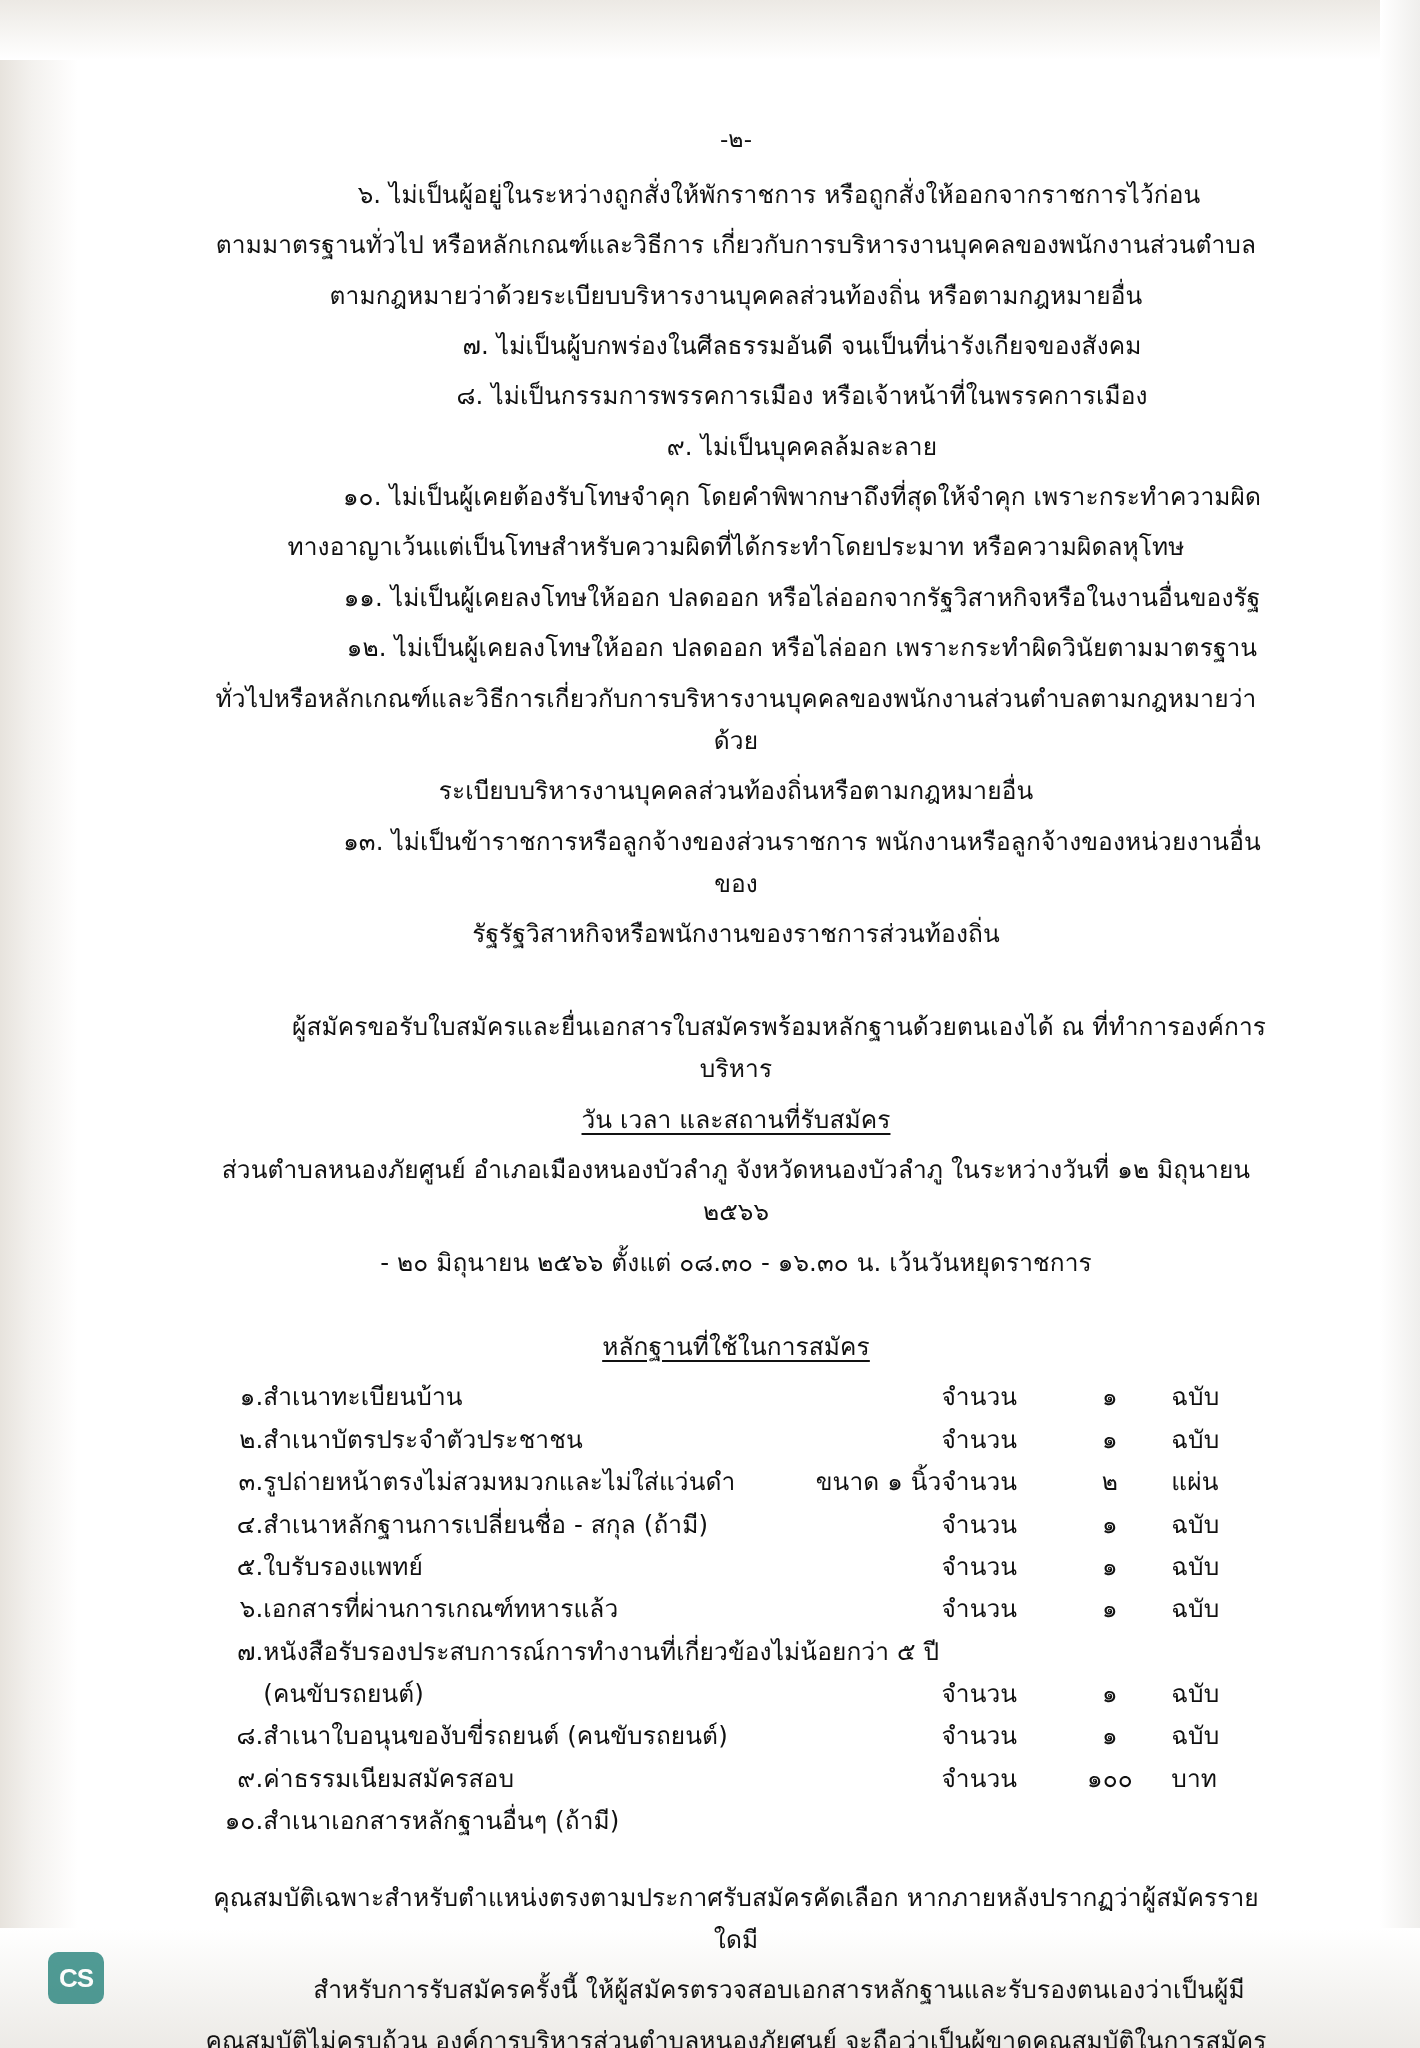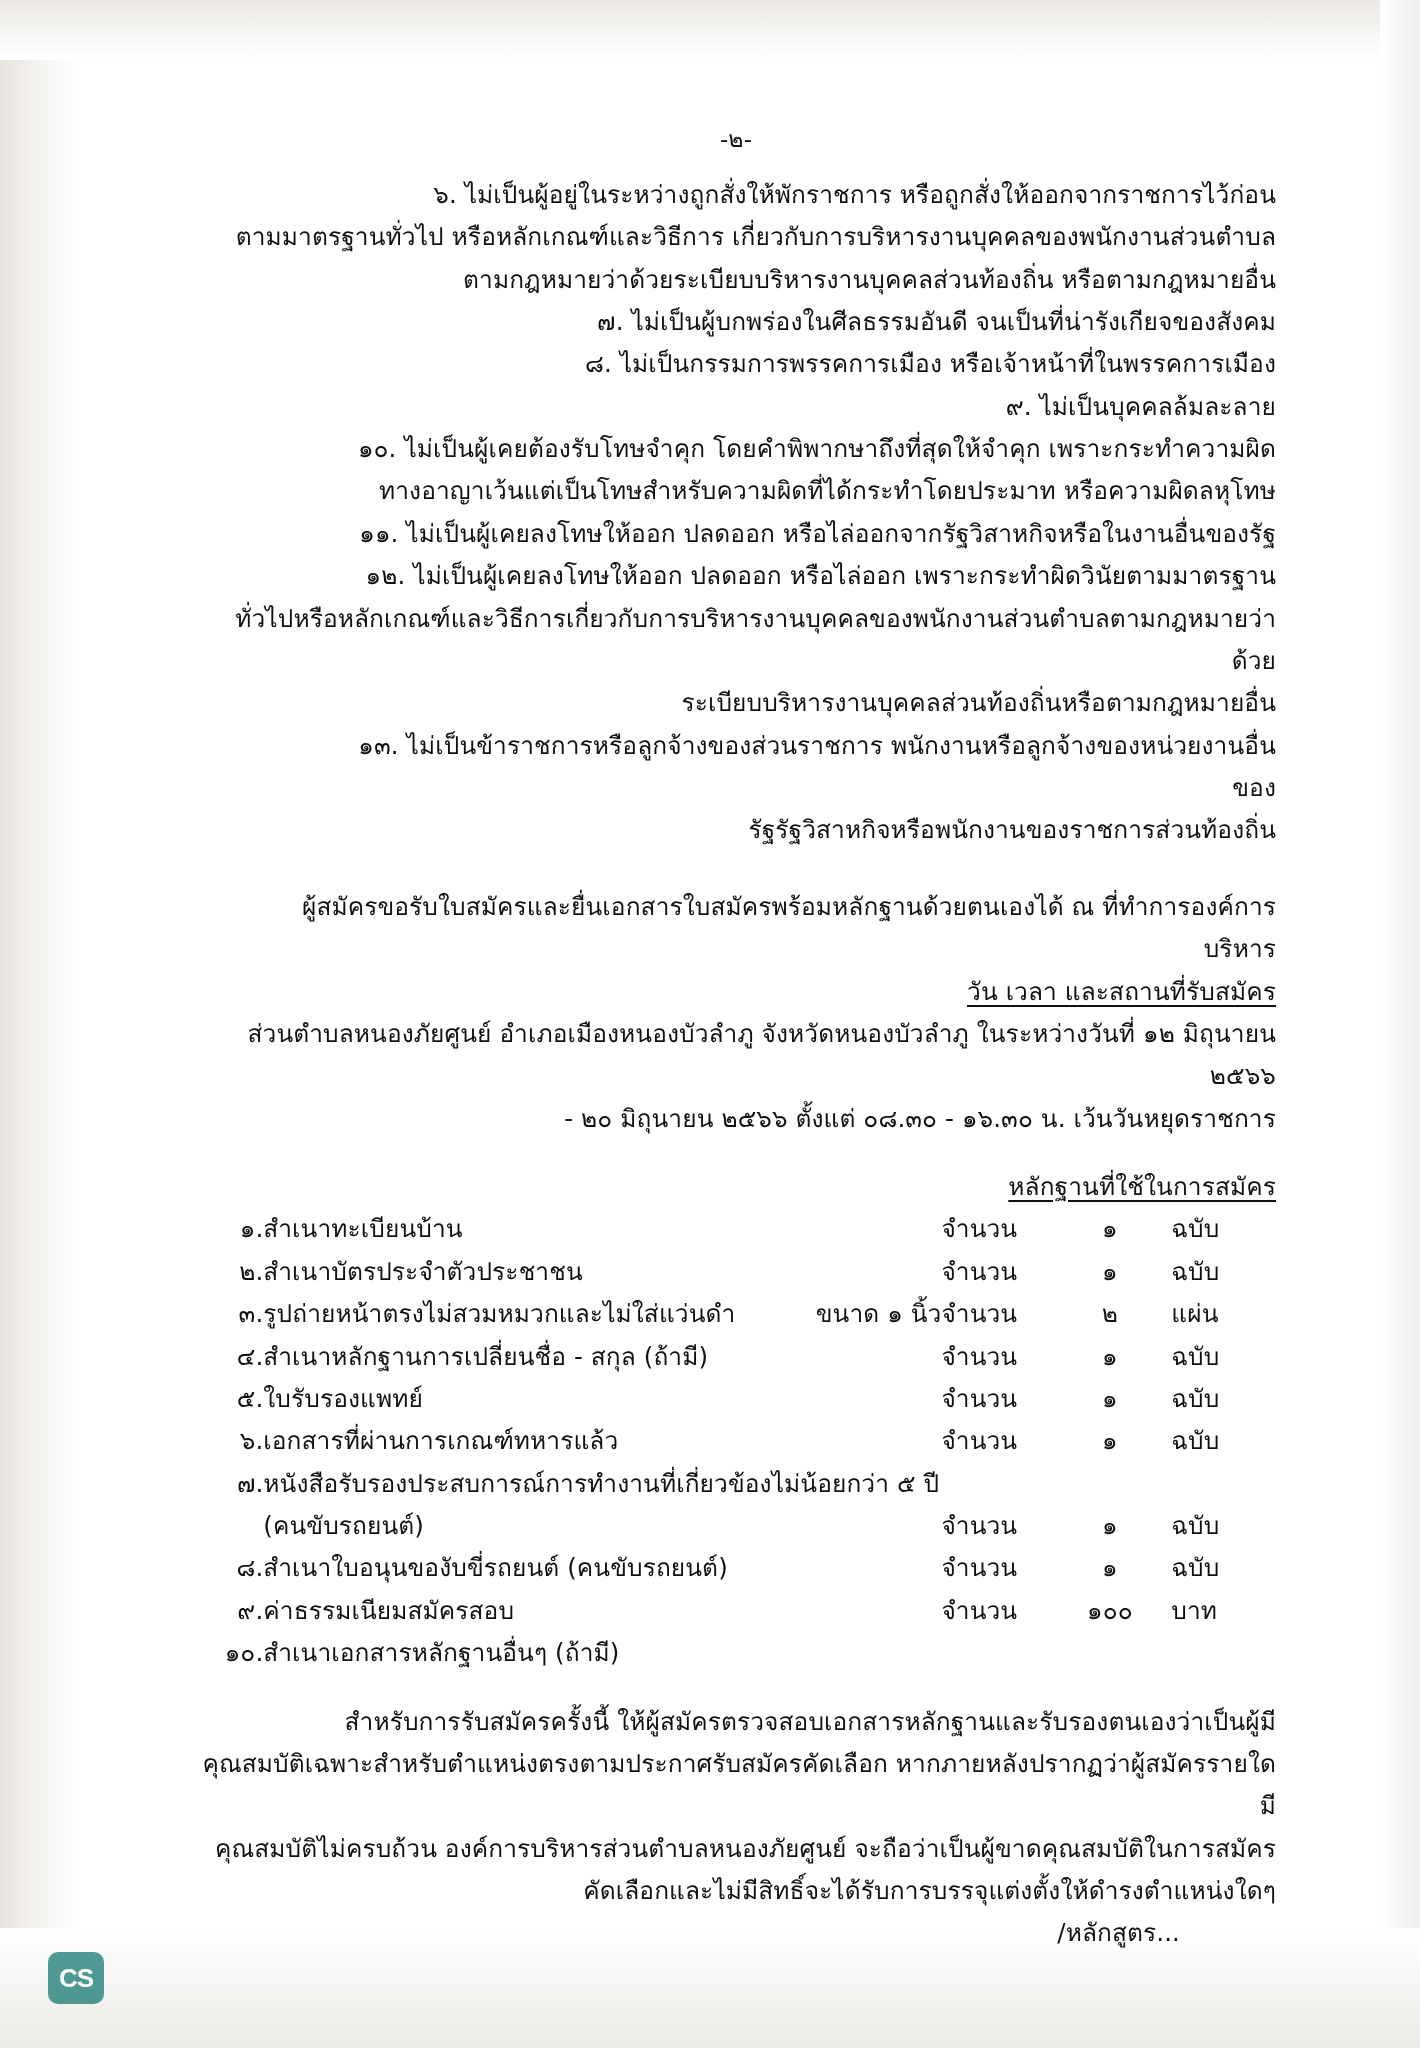--- a/index.html
+++ b/index.html
@@ -64,8 +64,8 @@
     margin-bottom: 14px;
   }
   p.body {
-    margin: 0;
-    text-align: right;
+    margin: 8px;
+    text-align: center;
   }
   .indent-1 { text-indent: 86px; }
   .indent-2 { text-indent: 132px; }

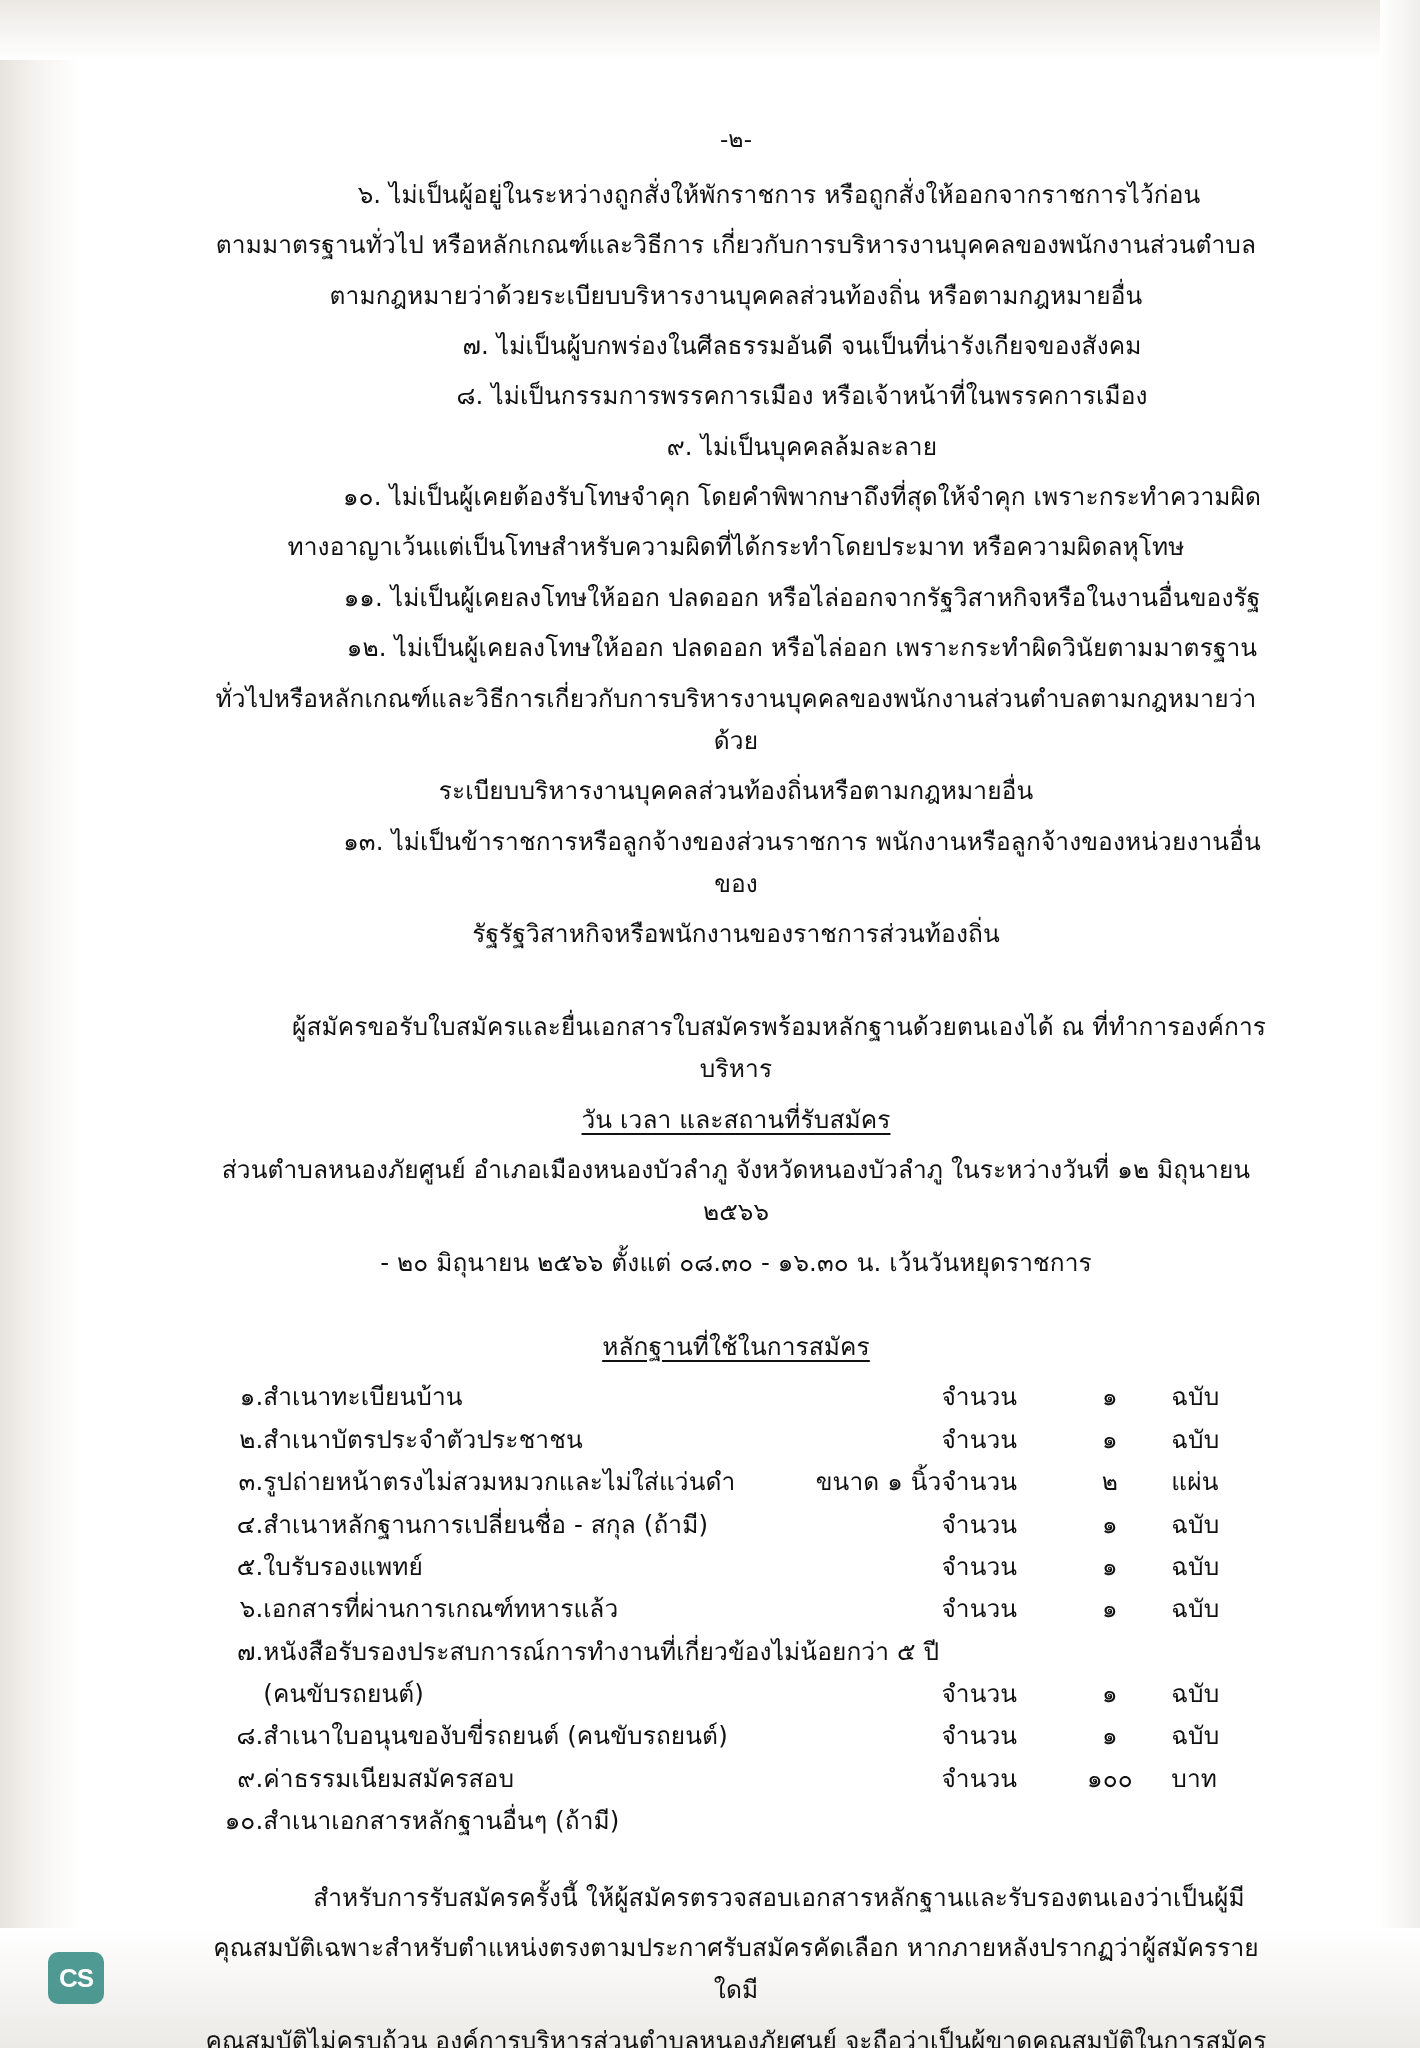--- a/index.html
+++ b/index.html
@@ -264,8 +264,8 @@
 
     <div class="gap-md"></div>
 
+    <p class="body">คุณสมบัติเฉพาะสำหรับตำแหน่งตรงตามประกาศรับสมัครคัดเลือก หากภายหลังปรากฏว่าผู้สมัครรายใดมี</p>
     <p class="body indent-1">สำหรับการรับสมัครครั้งนี้  ให้ผู้สมัครตรวจสอบเอกสารหลักฐานและรับรองตนเองว่าเป็นผู้มี</p>
-    <p class="body">คุณสมบัติเฉพาะสำหรับตำแหน่งตรงตามประกาศรับสมัครคัดเลือก หากภายหลังปรากฏว่าผู้สมัครรายใดมี</p>
     <p class="body">คุณสมบัติไม่ครบถ้วน องค์การบริหารส่วนตำบลหนองภัยศูนย์ จะถือว่าเป็นผู้ขาดคุณสมบัติในการสมัคร</p>
     <p class="body">คัดเลือกและไม่มีสิทธิ์จะได้รับการบรรจุแต่งตั้งให้ดำรงตำแหน่งใดๆ</p>
 

